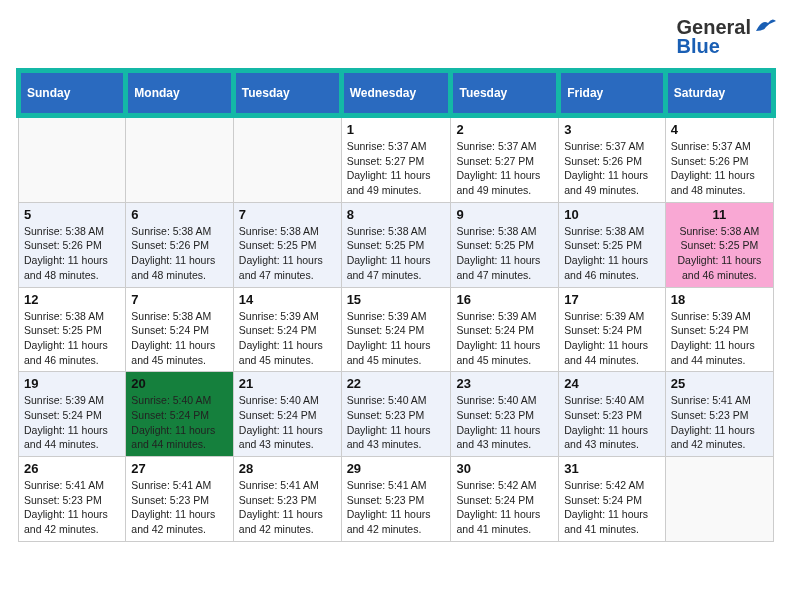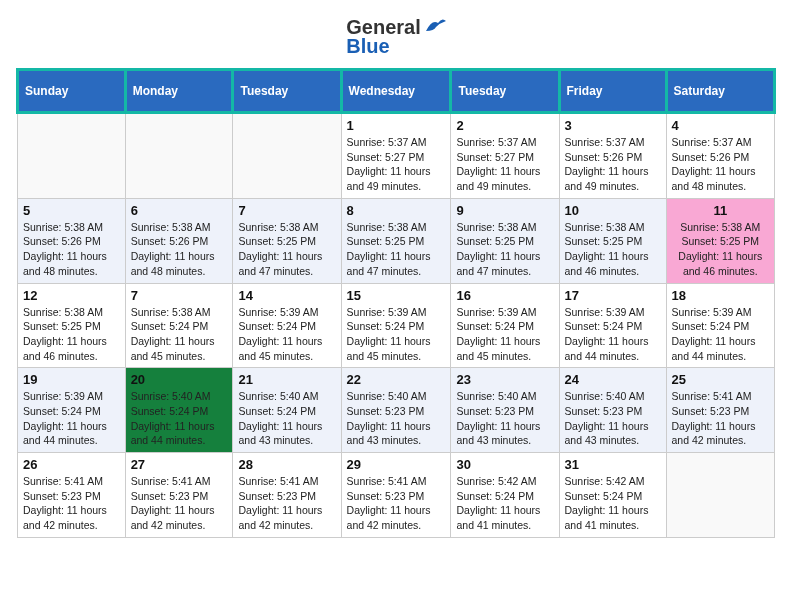--- a/index.html
+++ b/index.html
@@ -12,7 +12,7 @@
     }
     .header-area {
       display: flex;
-      justify-content: center;
+      justify-content: flex-end;
       align-items: flex-start;
       margin-bottom: 10px;
     }

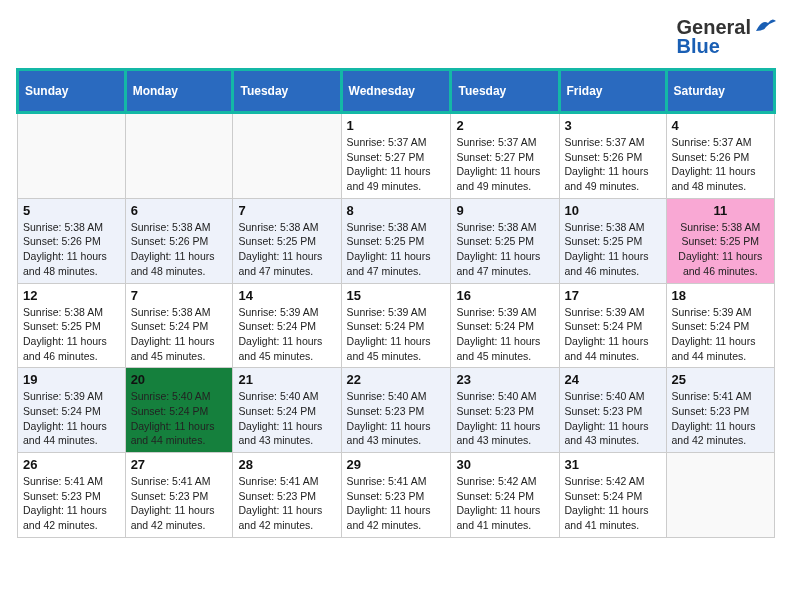--- a/index.html
+++ b/index.html
@@ -46,7 +46,7 @@
       padding: 13px 6px;
       font-size: 12px;
       font-weight: bold;
-      border: 3px solid #14b8a6;
+      border: 5px solid #14b8a6;
       margin-top: 15px;
     }
     .calendar td {

